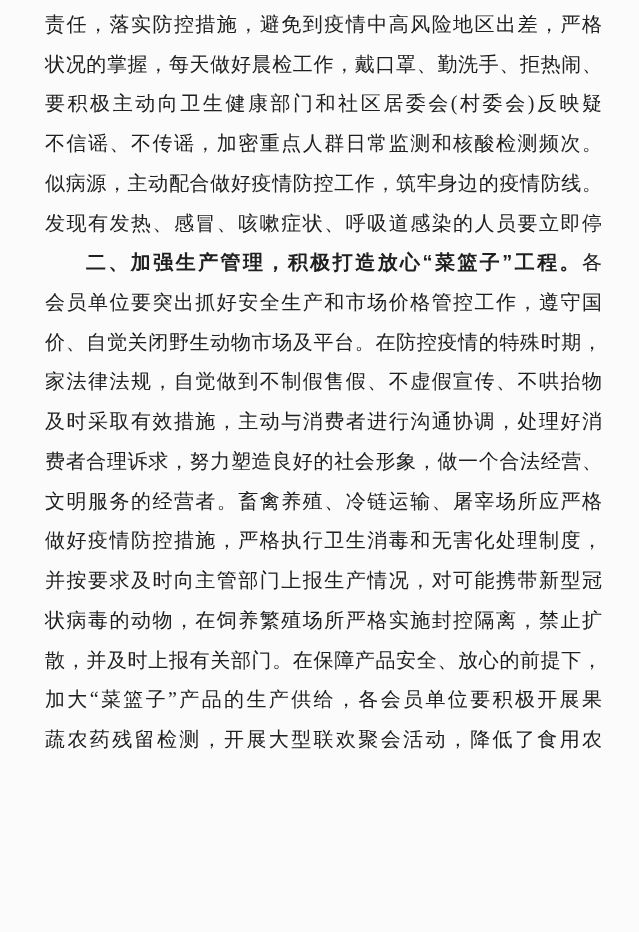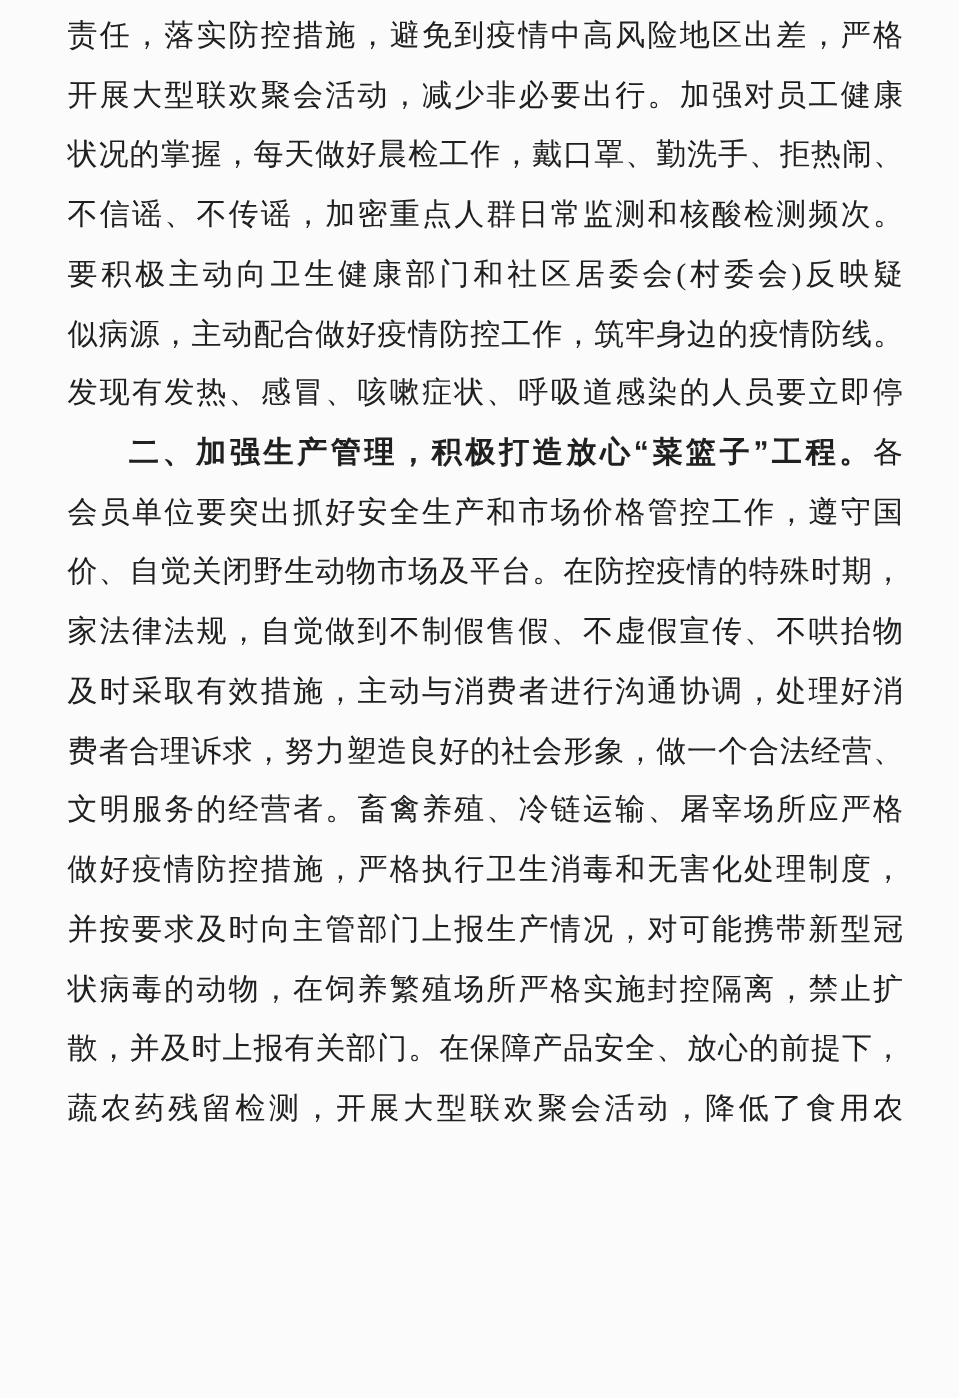--- a/index.html
+++ b/index.html
@@ -47,7 +47,6 @@
 <div class="page">
 
   <div class="line">责任，落实防控措施，避免到疫情中高风险地区出差，严格</div>
-  <div class="line">开展大型联欢聚会活动，减少非必要出行。加强对员工健康</div>
   <div class="line">状况的掌握，每天做好晨检工作，戴口罩、勤洗手、拒热闹、</div>
   <div class="line">不信谣、不传谣，加密重点人群日常监测和核酸检测频次。</div>
   <div class="line">要积极主动向卫生健康部门和社区居委会(村委会)反映疑</div>

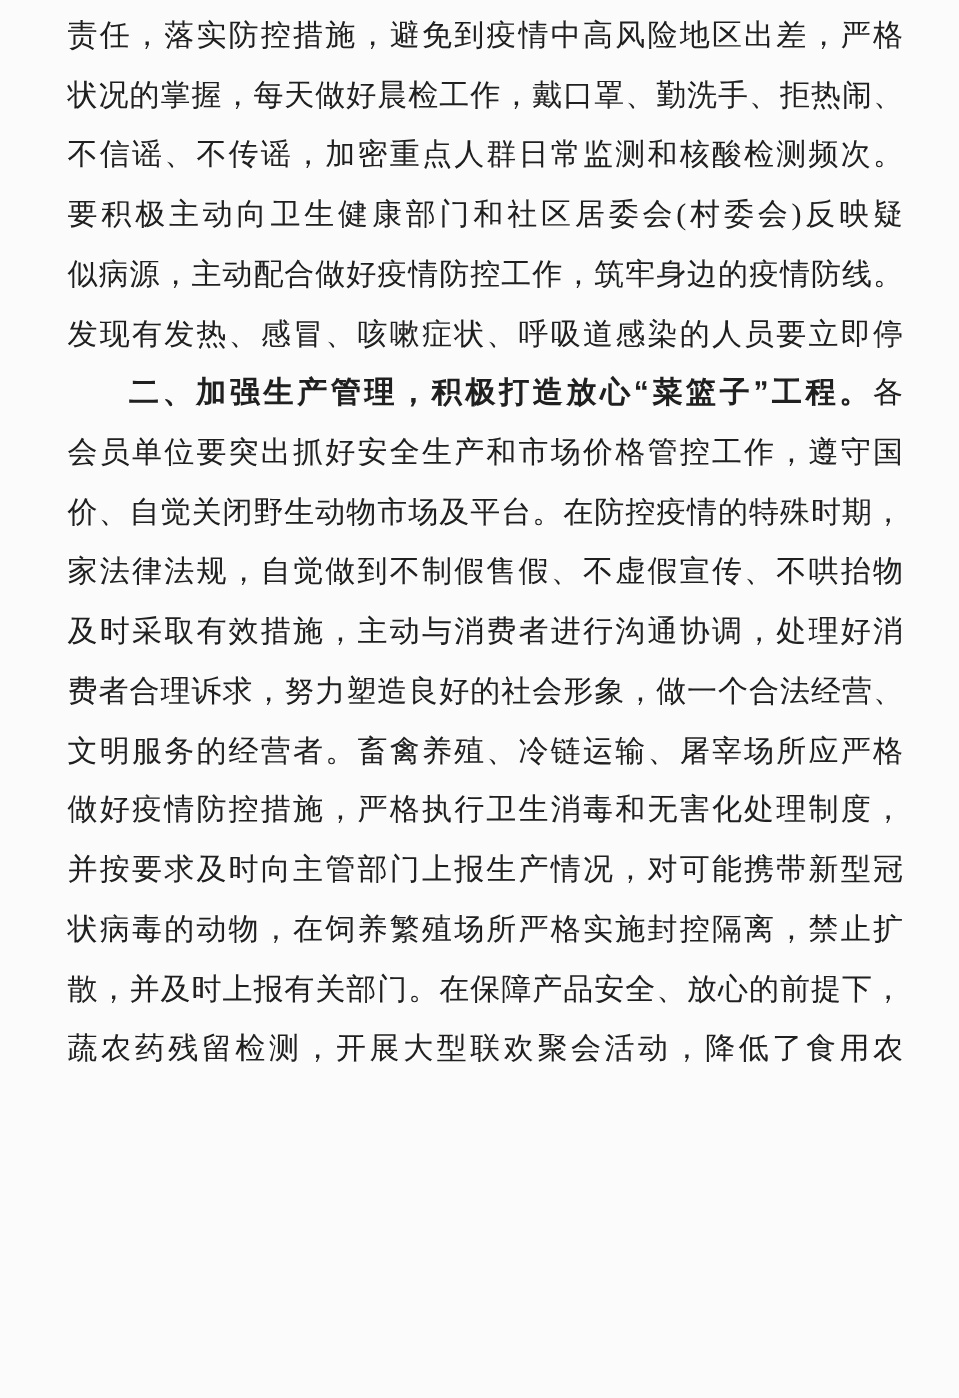--- a/index.html
+++ b/index.html
@@ -48,8 +48,8 @@
 
   <div class="line">责任，落实防控措施，避免到疫情中高风险地区出差，严格</div>
   <div class="line">状况的掌握，每天做好晨检工作，戴口罩、勤洗手、拒热闹、</div>
+  <div class="line">要积极主动向卫生健康部门和社区居委会(村委会)反映疑</div>
   <div class="line">不信谣、不传谣，加密重点人群日常监测和核酸检测频次。</div>
-  <div class="line">要积极主动向卫生健康部门和社区居委会(村委会)反映疑</div>
   <div class="line">似病源，主动配合做好疫情防控工作，筑牢身边的疫情防线。</div>
   <div class="line">发现有发热、感冒、咳嗽症状、呼吸道感染的人员要立即停</div>
 

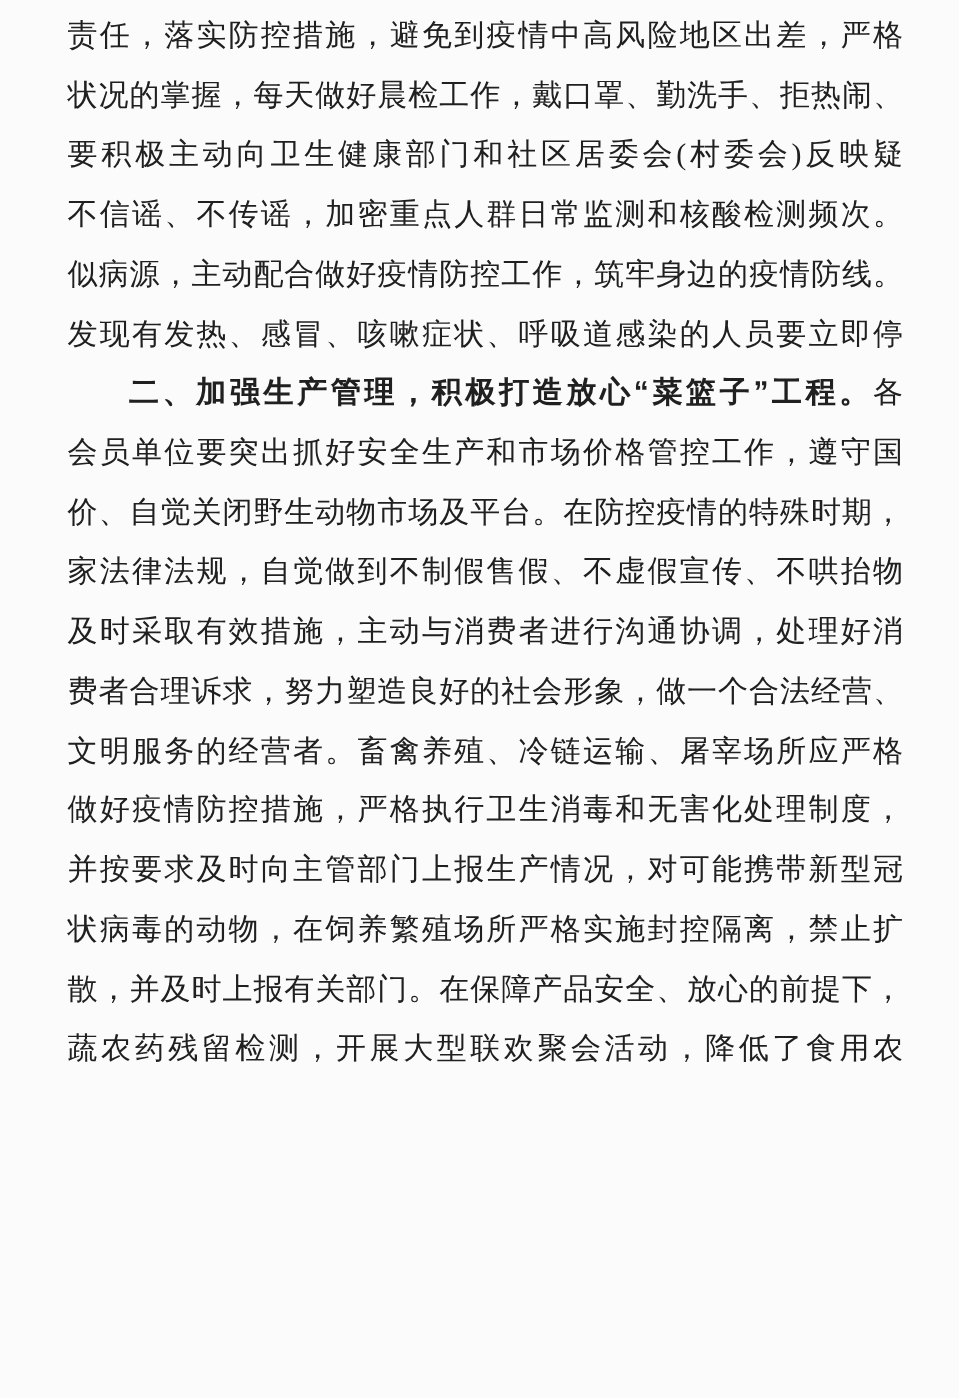--- a/index.html
+++ b/index.html
@@ -65,6 +65,7 @@
   <div class="line">并按要求及时向主管部门上报生产情况，对可能携带新型冠</div>
   <div class="line">状病毒的动物，在饲养繁殖场所严格实施封控隔离，禁止扩</div>
   <div class="line">散，并及时上报有关部门。在保障产品安全、放心的前提下，</div>
+  <div class="line">加大“菜篮子”产品的生产供给，各会员单位要积极开展果</div>
   <div class="line">蔬农药残留检测，开展大型联欢聚会活动，降低了食用农</div>
 
 </div>

